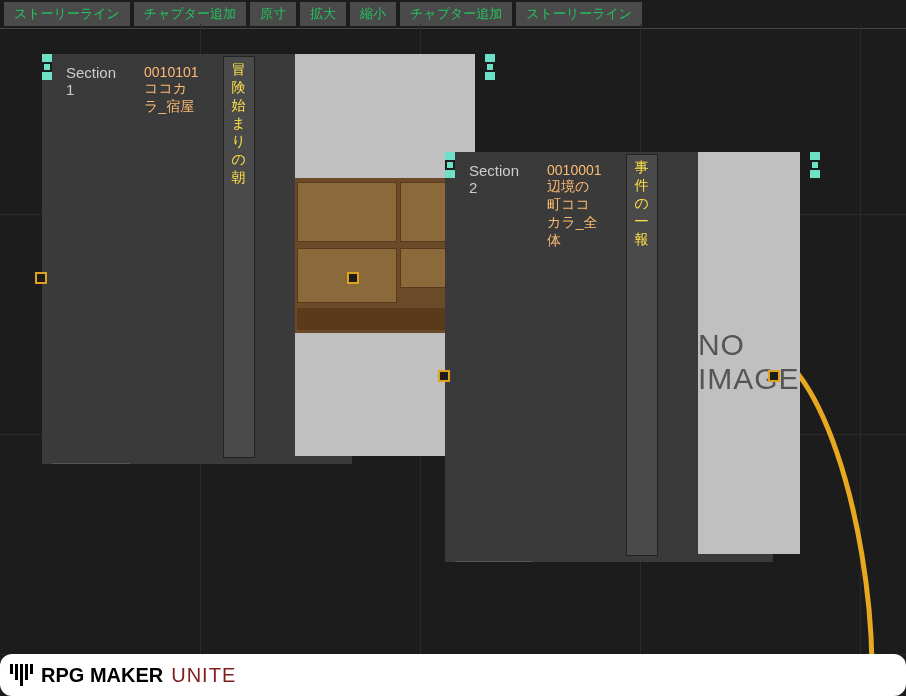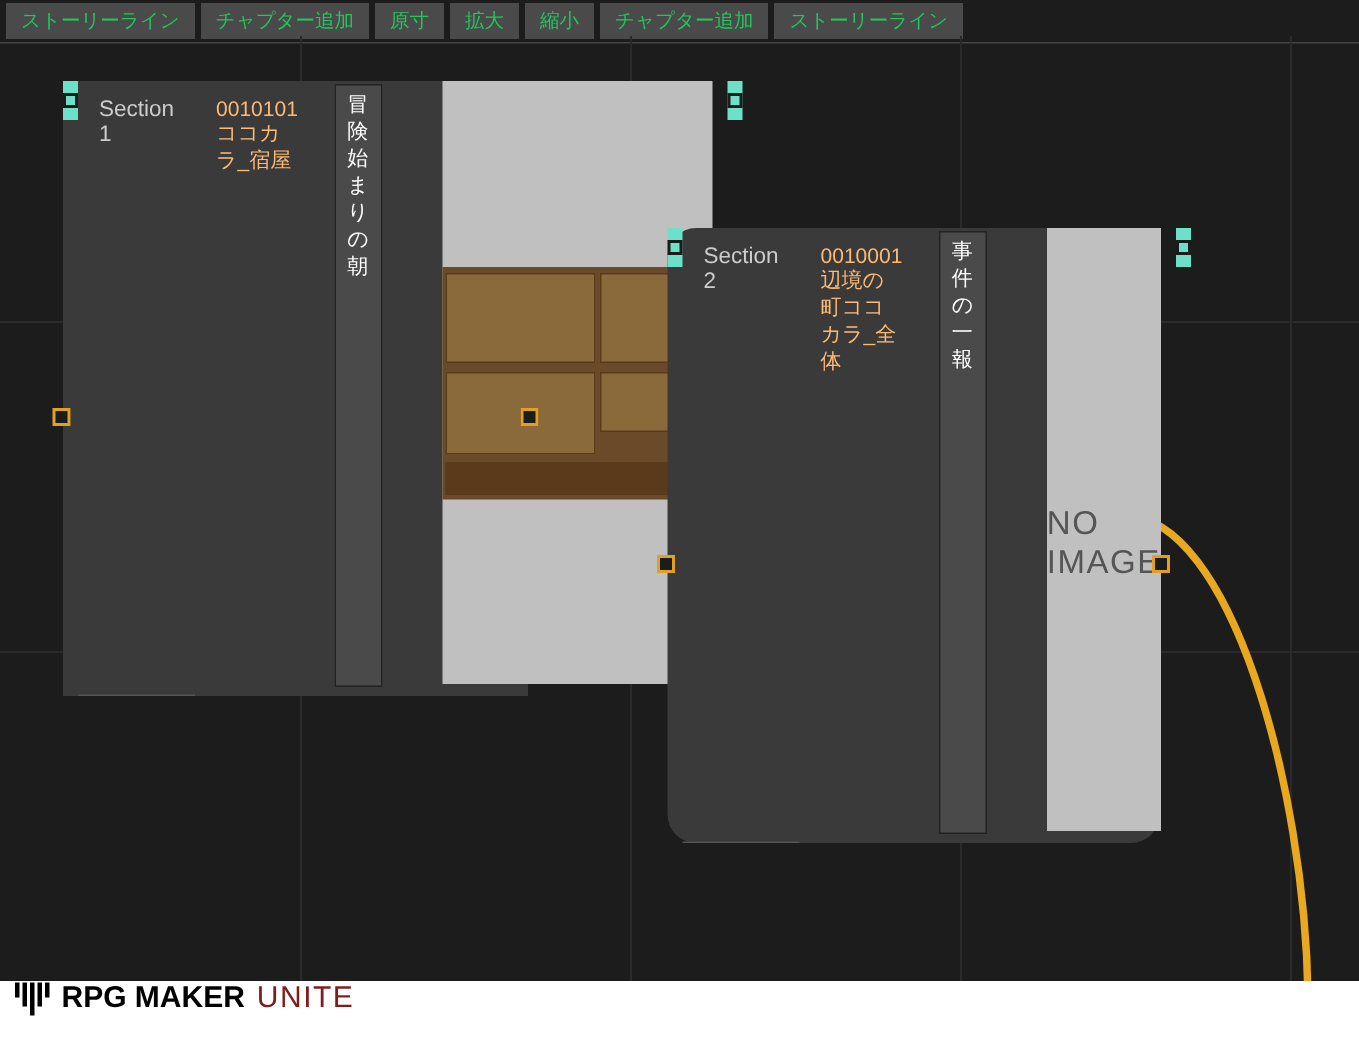--- a/index.html
+++ b/index.html
@@ -82,7 +82,7 @@
   margin: 2px 10px 6px 10px;
   padding: 4px 8px;
   background: #4a4a4a;
-  color: #ffffff;
+  color: #fde047;
   font-size: 14px;
   border: 1px solid #222;
 }

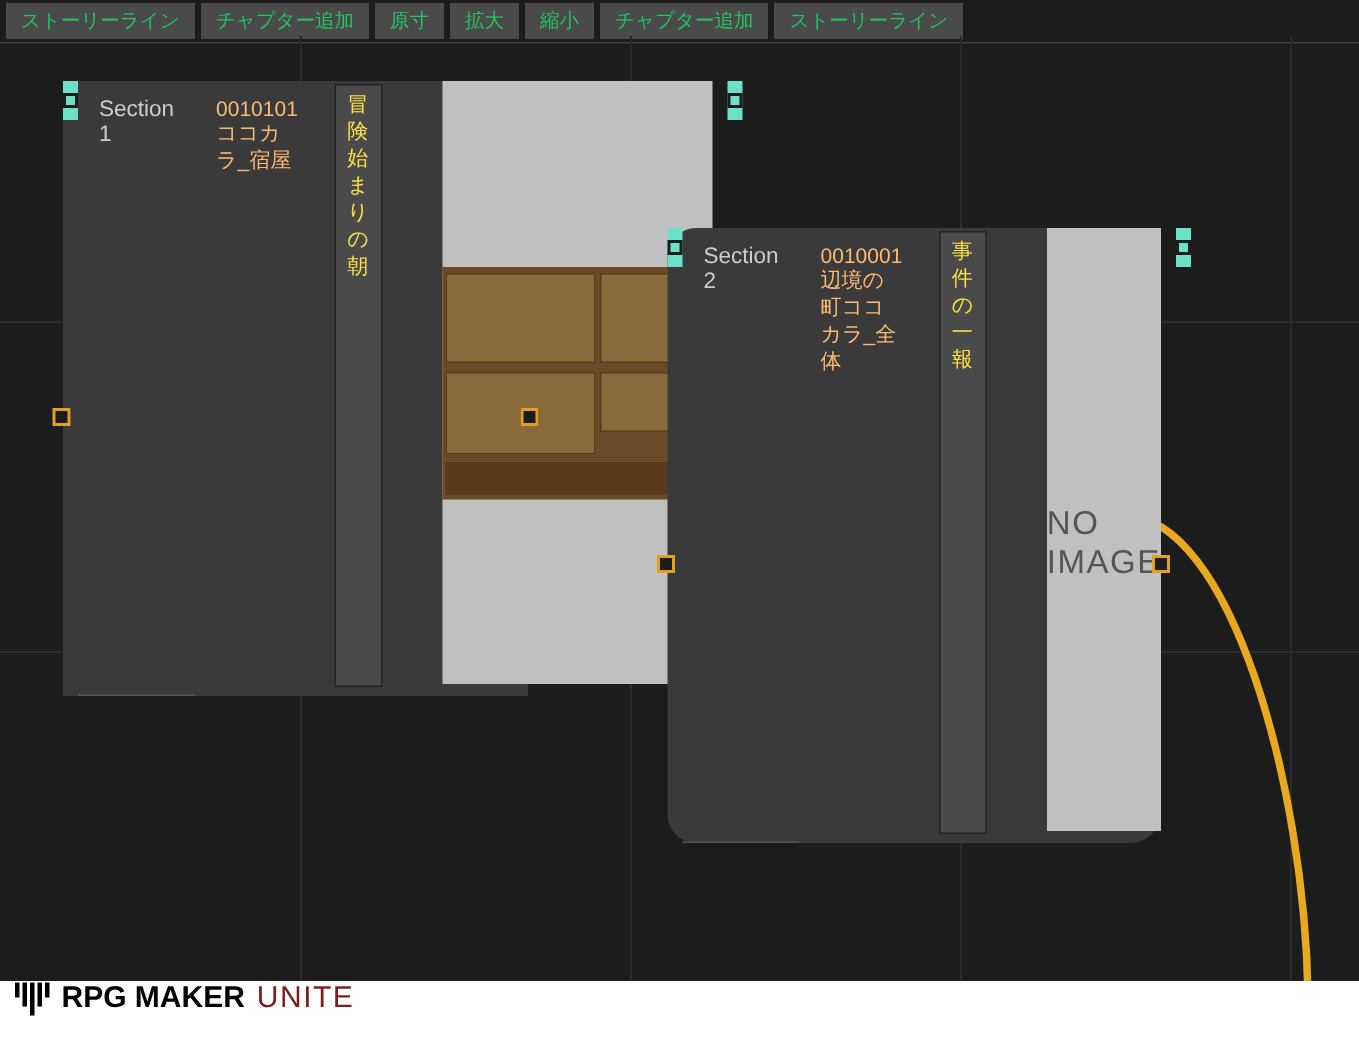--- a/index.html
+++ b/index.html
@@ -207,7 +207,7 @@
     <div class="port" style="right:-7px; top:218px;"></div>
   </div>
 
-  <div class="node" style="left:445px; top:128px; width:328px; height:410px;border-radius:19px;">
+  <div class="node" style="left:445px; top:128px; width:328px; height:410px;">
     <div class="node-cap">
         <div class="cap-handle"></div>
       </div>

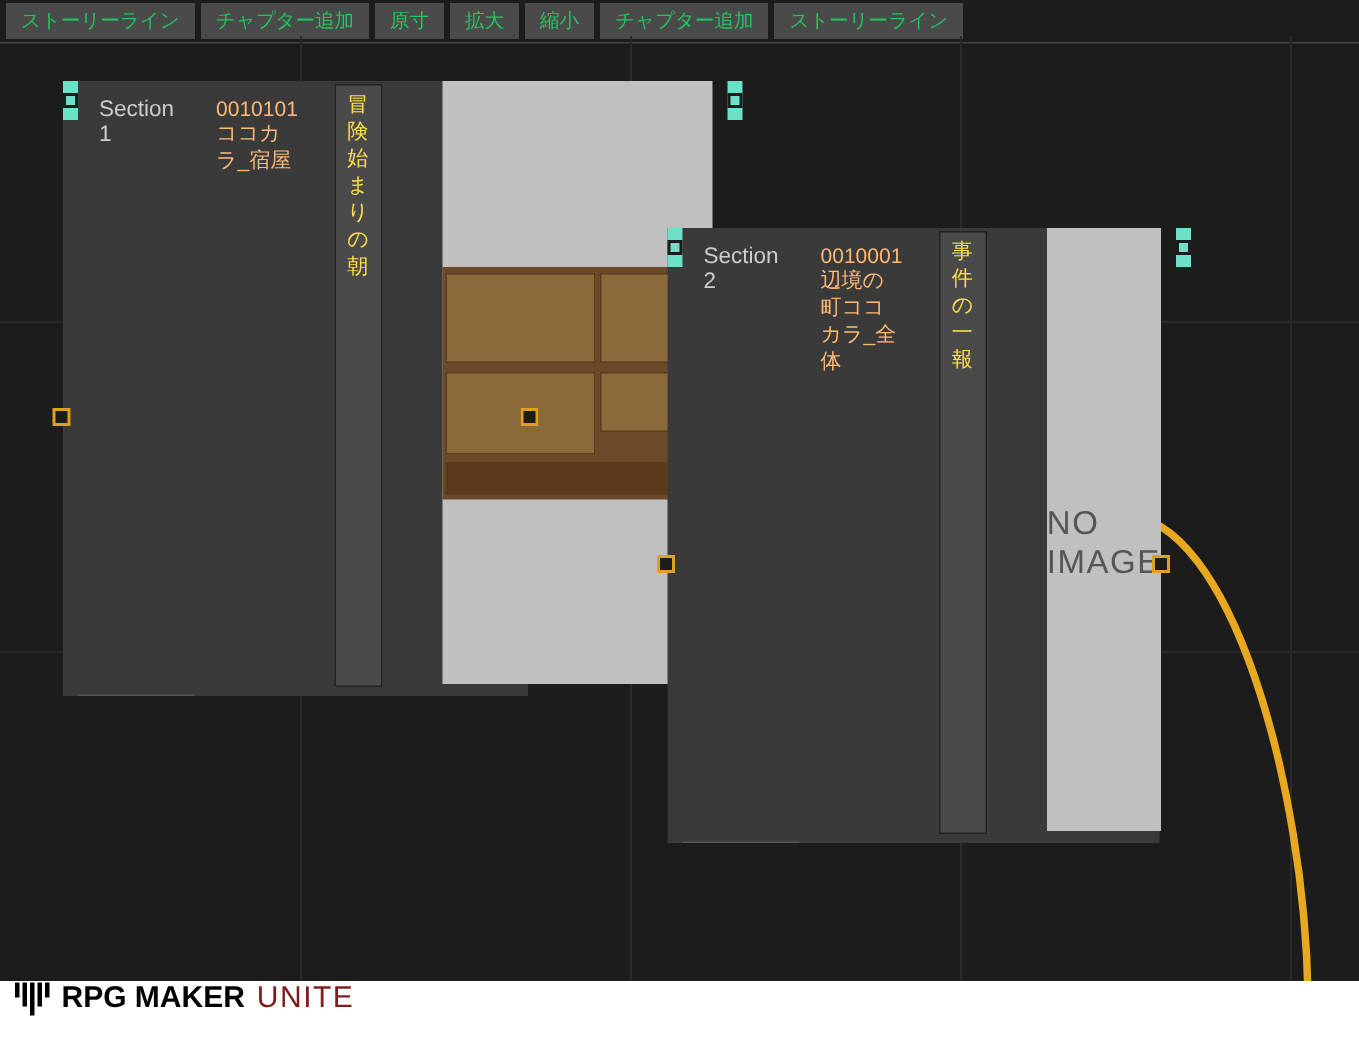--- a/index.html
+++ b/index.html
@@ -101,7 +101,7 @@
 }
 .no-image-text {
   color: #555;
-  font-size: 22px;
+  font-size: 30px;
   letter-spacing: 1px;
   margin-top: 18px;
 }

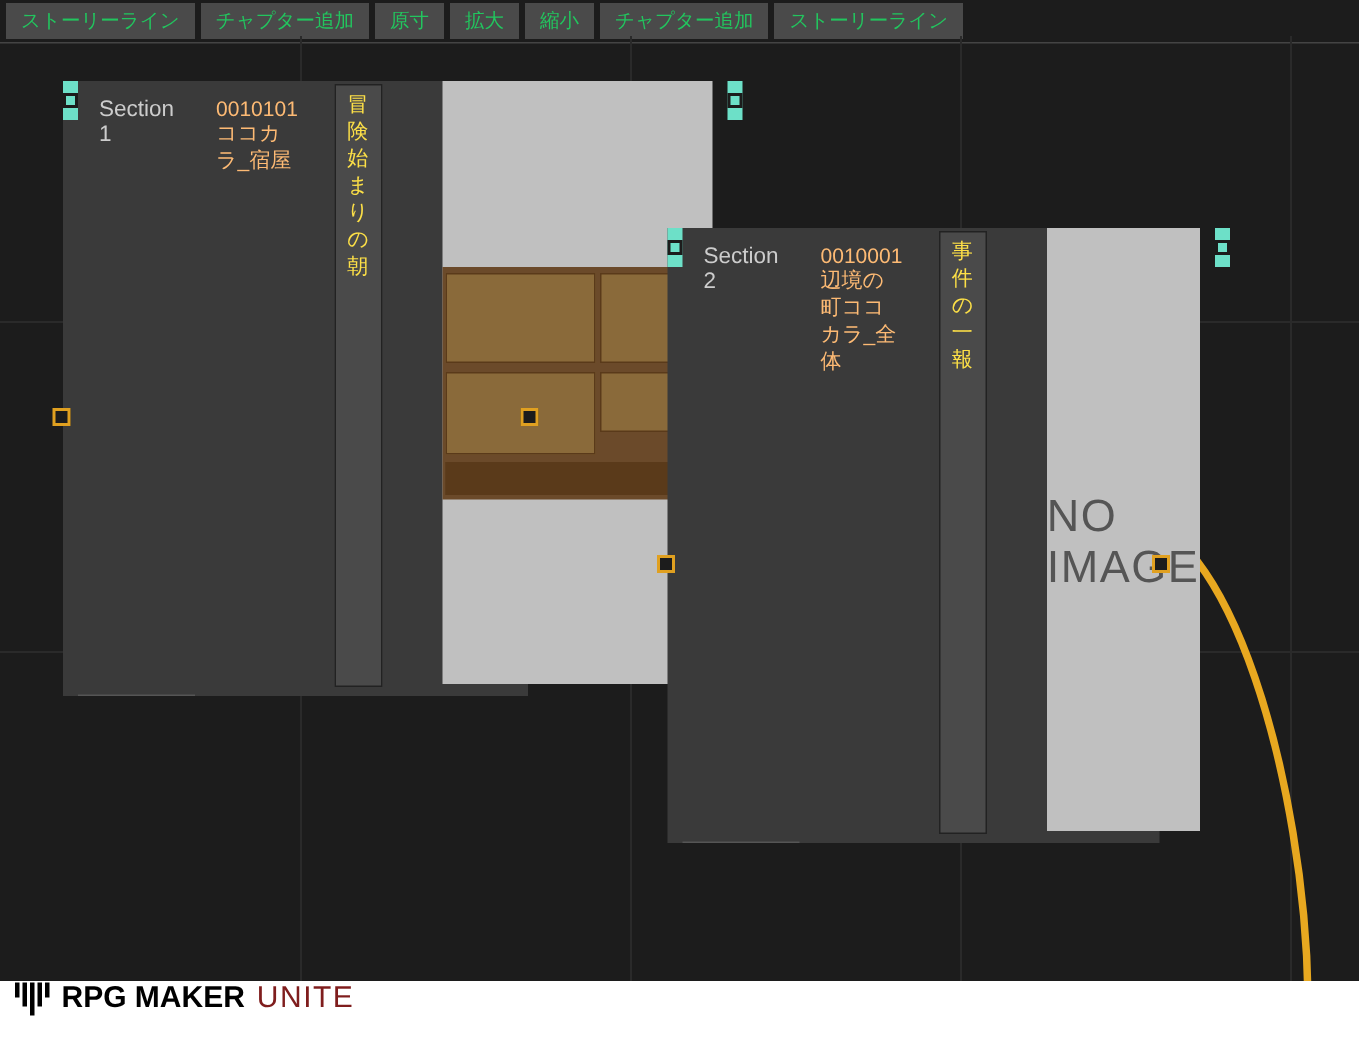--- a/index.html
+++ b/index.html
@@ -131,9 +131,10 @@
   height: 42px;
   background: #fff;
   display: flex;
-  align-items: flex-start;
+  align-items: center;
   z-index: 50;
   overflow: hidden;
+  border-radius: 12px;
 }
 .footer-logo {
   display: flex;

